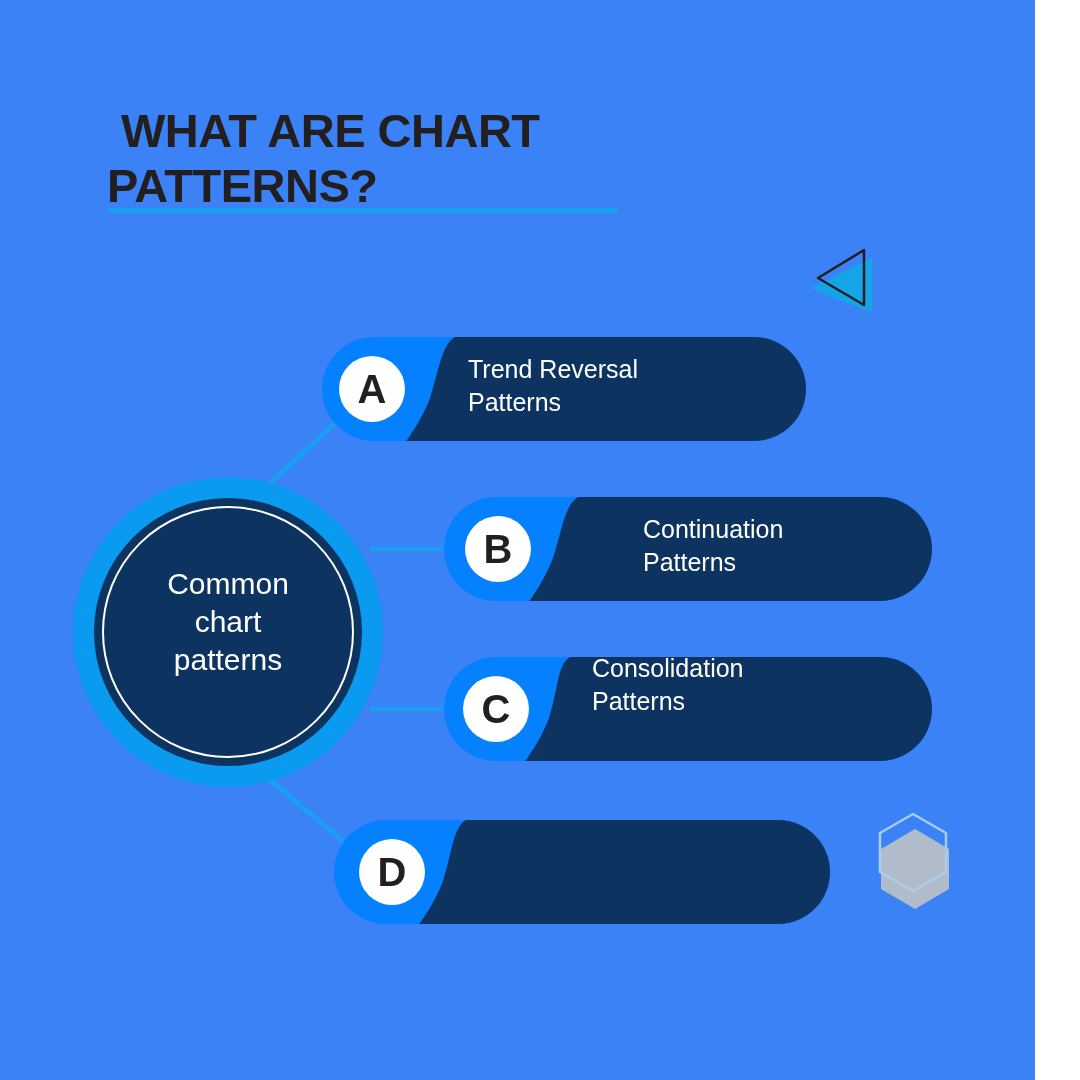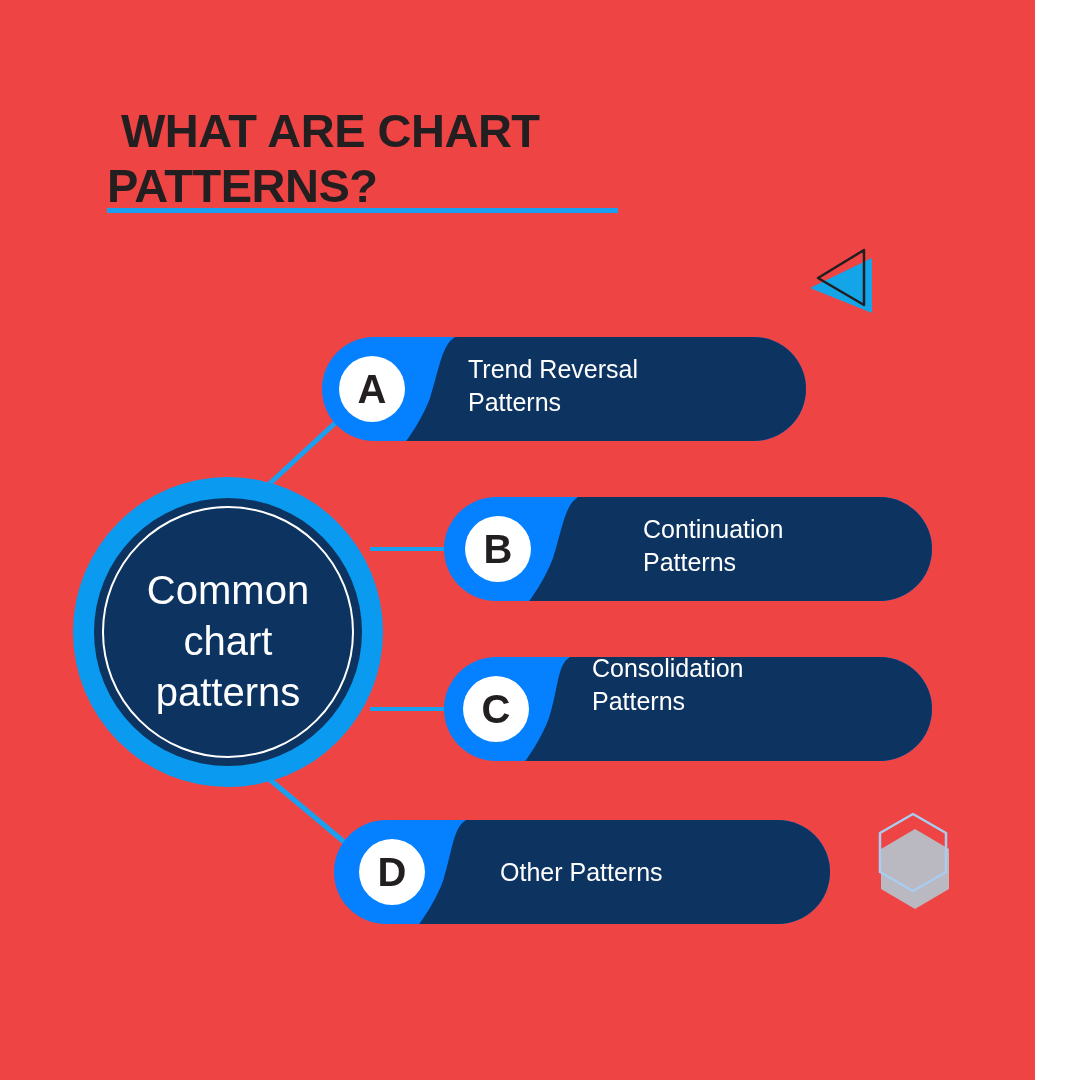--- a/index.html
+++ b/index.html
@@ -17,7 +17,7 @@
     position: relative;
     width: 1035px;
     height: 1080px;
-    background: #ef4444;
+    background: #3b82f6;
   }
 
   

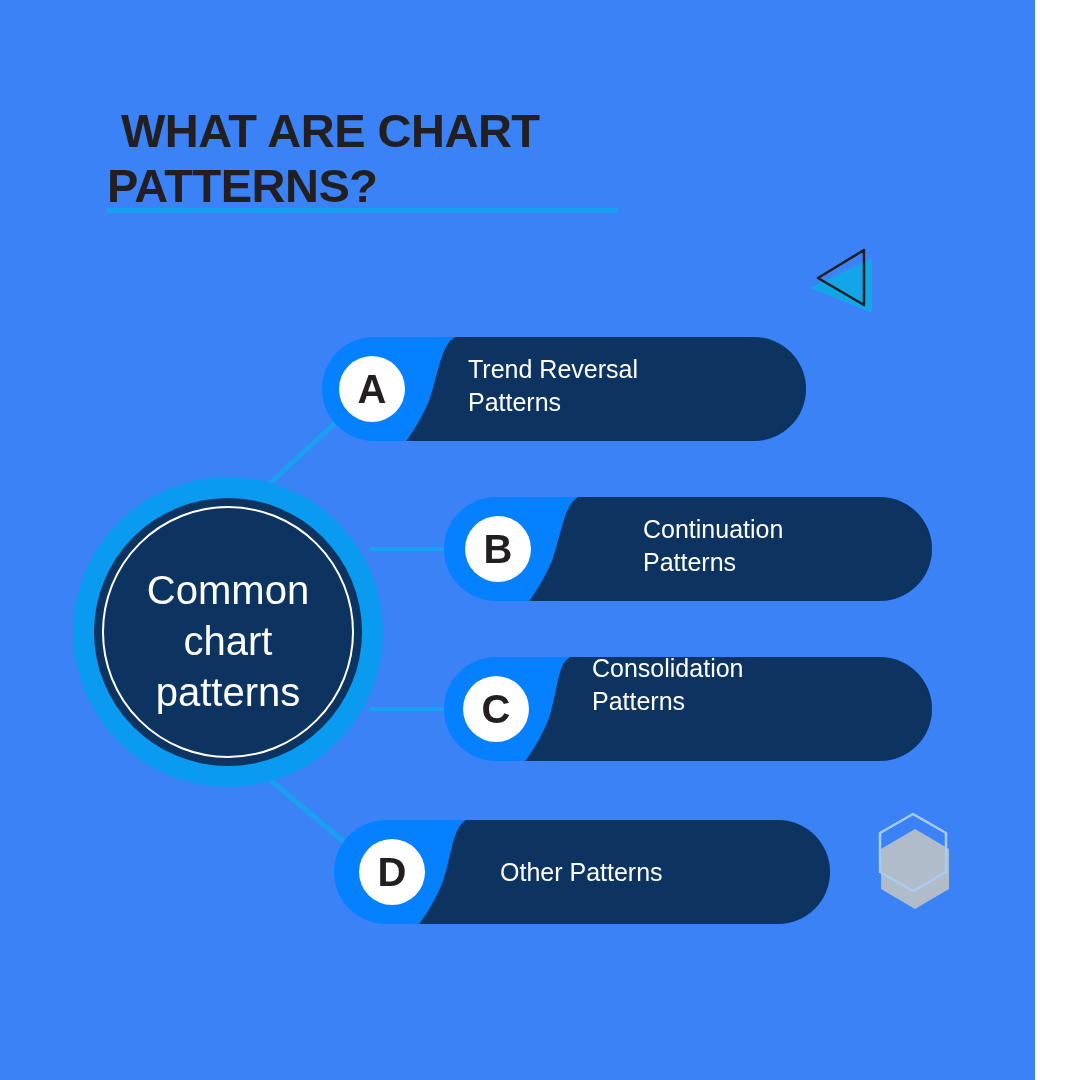--- a/index.html
+++ b/index.html
@@ -65,7 +65,7 @@
     text-align: center;
     color: #ffffff;
     font-family: "Liberation Sans", sans-serif;
-    font-size: 40px;
+    font-size: 30px;
     line-height: 1.27;
     font-weight: normal;
     white-space: pre-line;

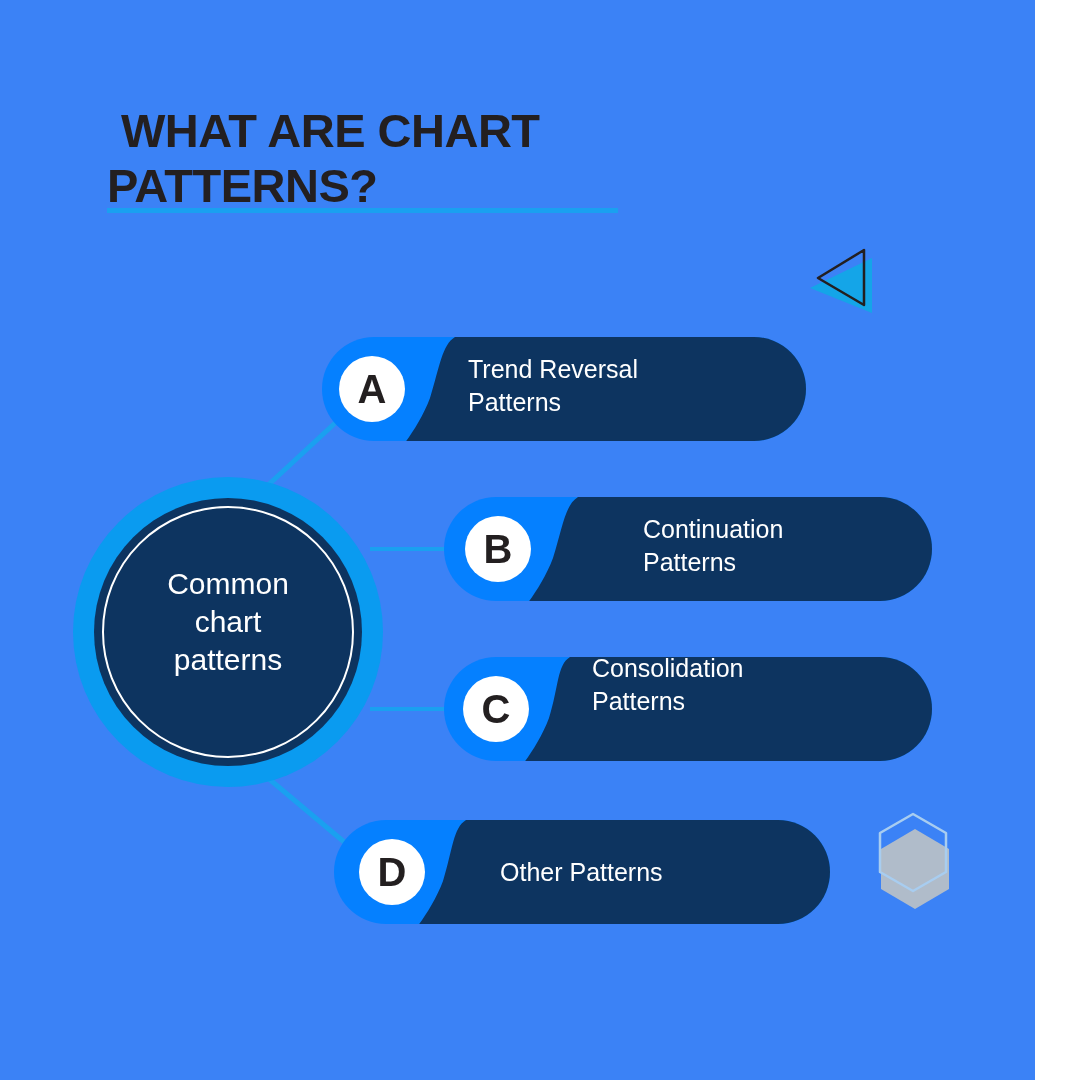--- a/index.html
+++ b/index.html
@@ -197,7 +197,6 @@
 Patterns</div>
   <div class="pill-label" style="left:592px; top:652px; width:336px;">Consolidation
 Patterns</div>
-  <div class="pill-label single" style="left:500px; top:822px; width:330px;">Other Patterns</div>
 
 </div>
 

